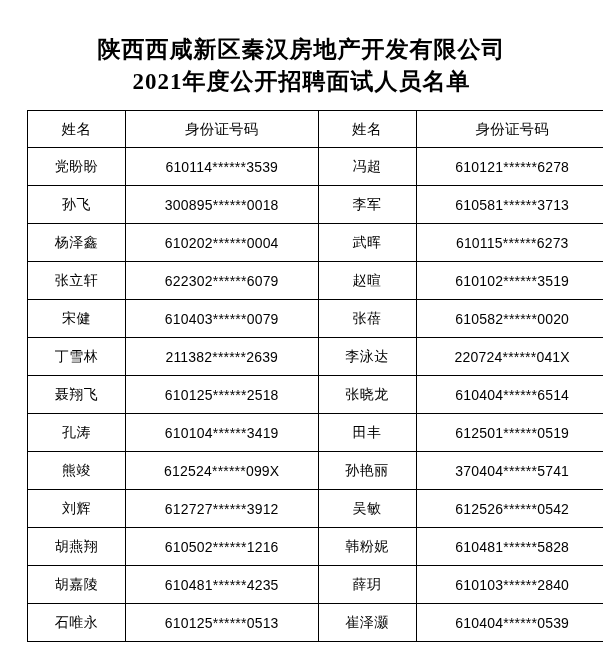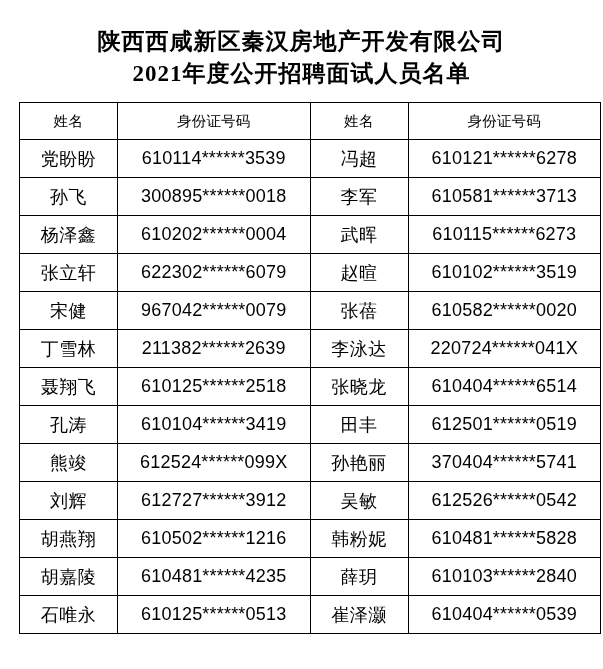--- a/index.html
+++ b/index.html
@@ -18,7 +18,7 @@
     width: 603px;
     height: 570px;
     box-sizing: border-box;
-    padding: 8px;
+    padding: 16px;
     position: relative;
   }
   .title-block {

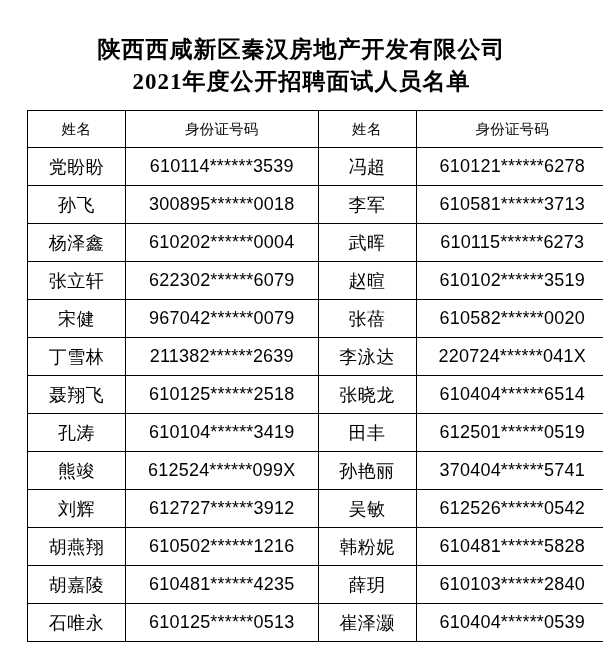--- a/index.html
+++ b/index.html
@@ -48,7 +48,7 @@
     height: 37px;
     text-align: center;
     vertical-align: middle;
-    font-size: 18px;
+    font-size: 14px;
     font-family: "Liberation Sans", sans-serif;
     padding: 0 2px;
     white-space: nowrap;

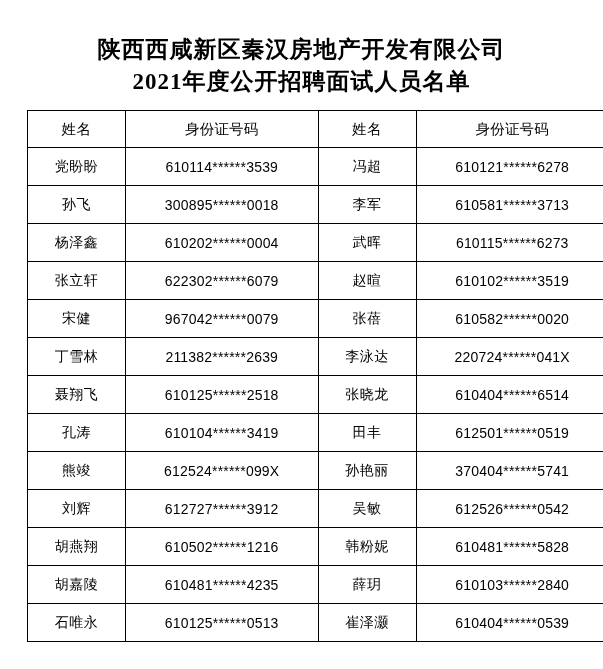--- a/index.html
+++ b/index.html
@@ -121,7 +121,7 @@
           </tr>
           <tr>
             <td class="cell-name">宋健</td>
-            <td class="cell-id">967042******0079</td>
+            <td class="cell-id">610403******0079</td>
             <td class="cell-name">张蓓</td>
             <td class="cell-id">610582******0020</td>
           </tr>

